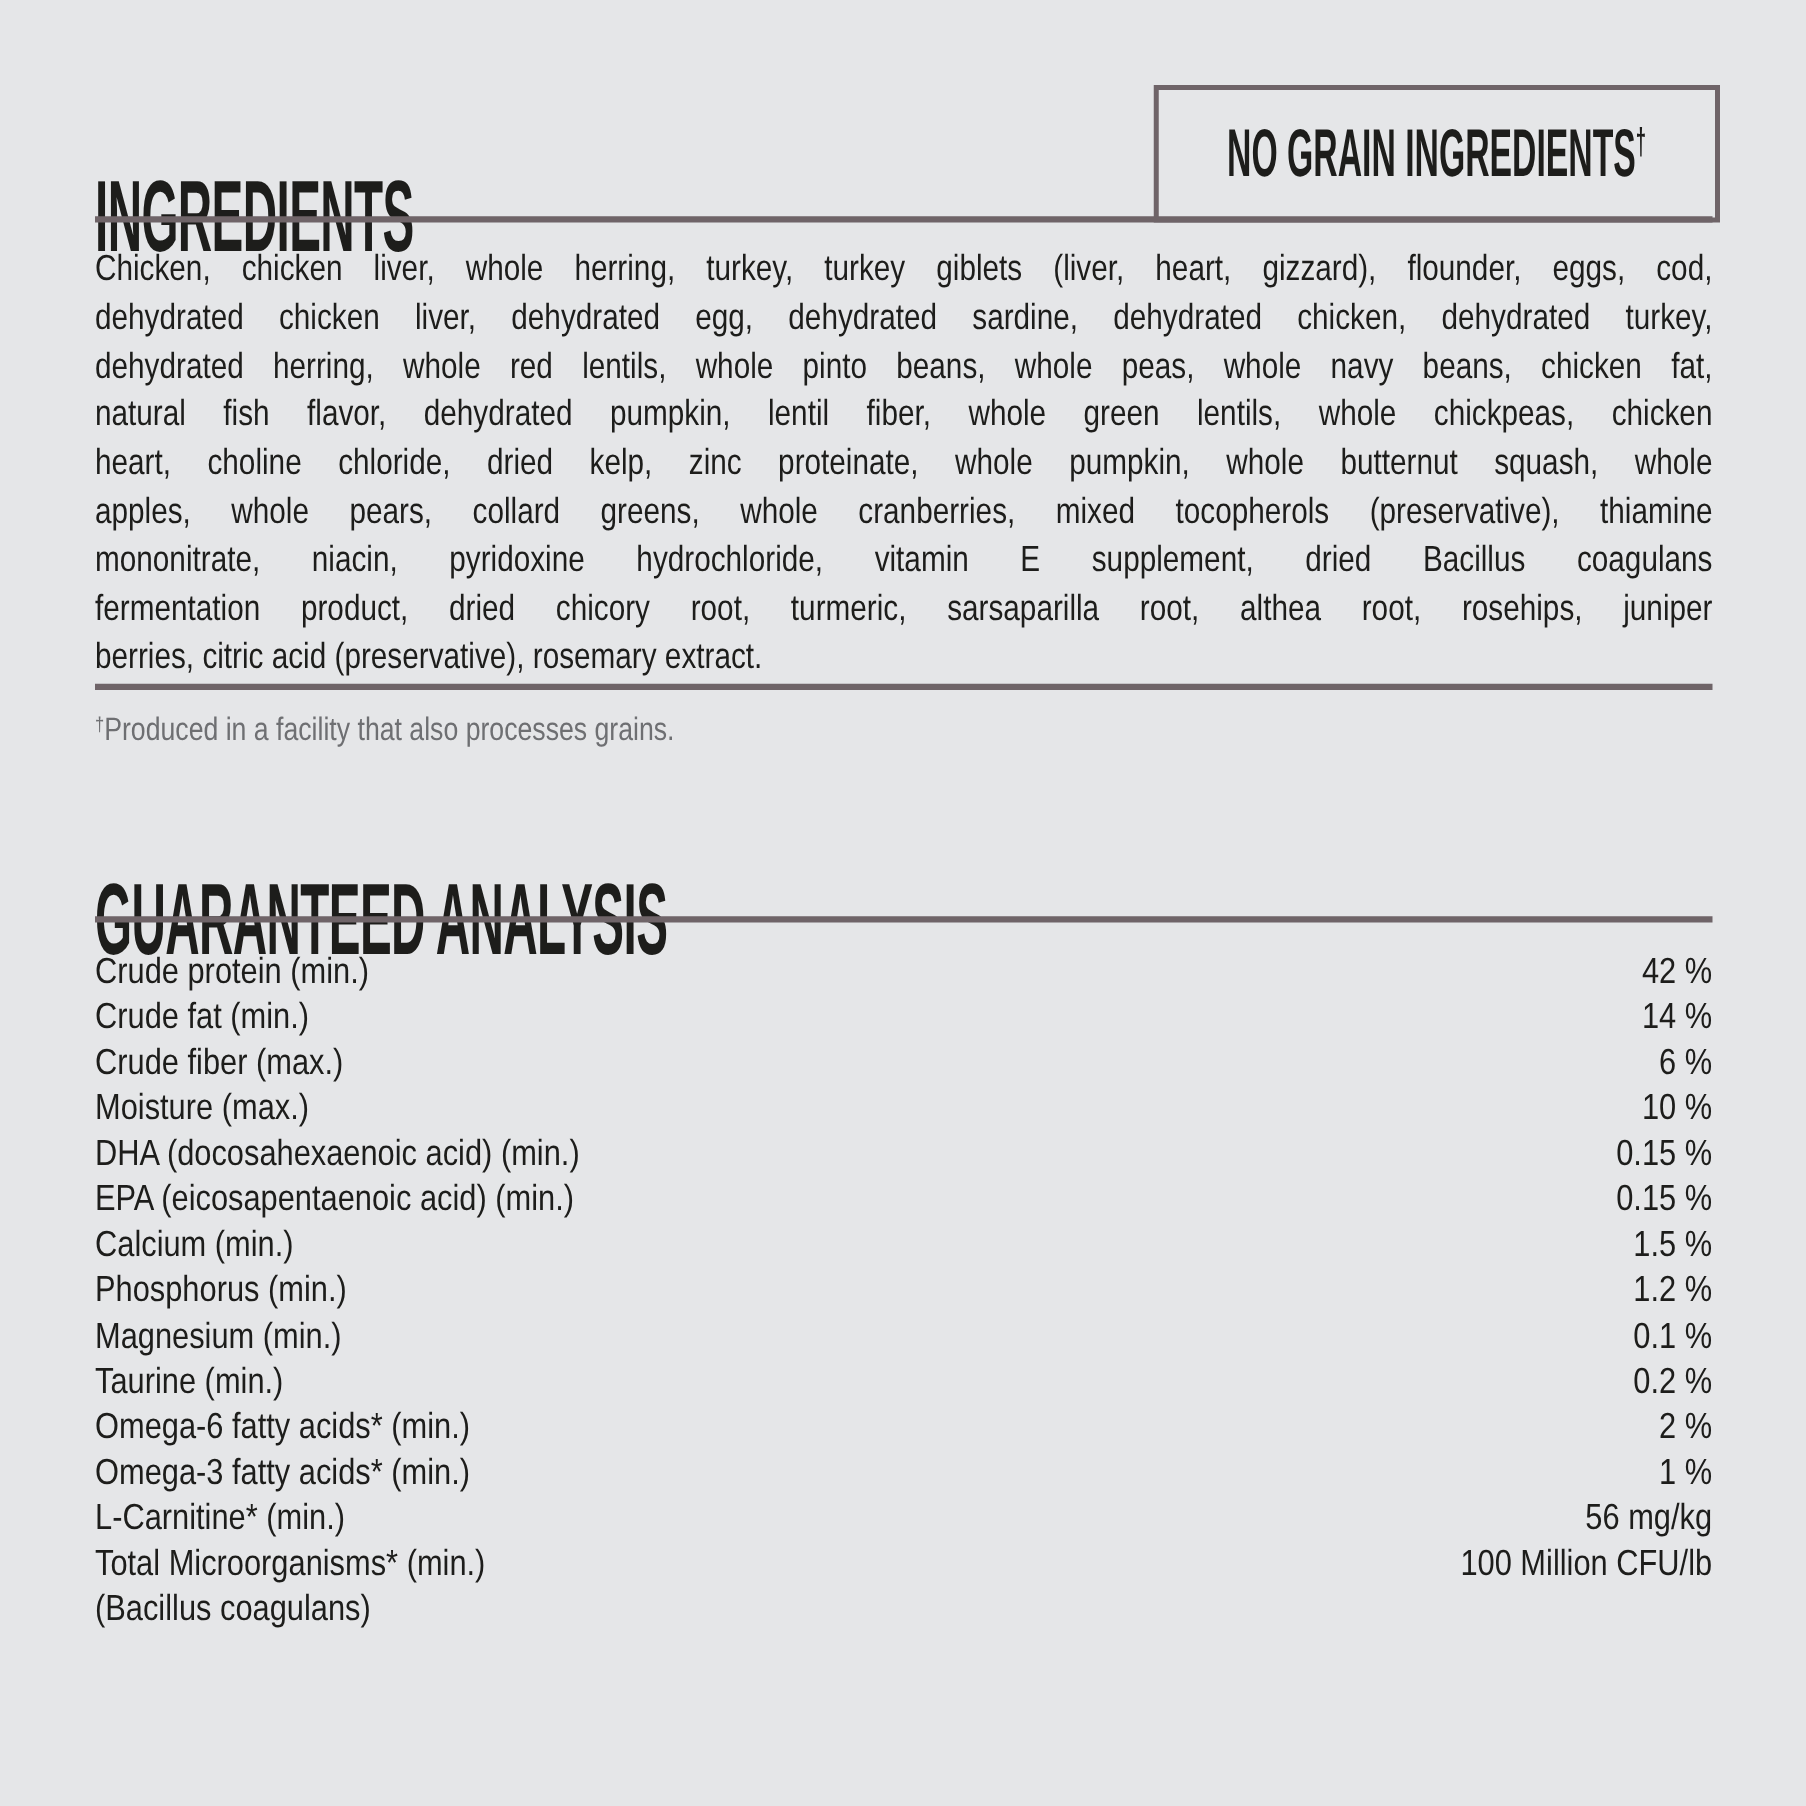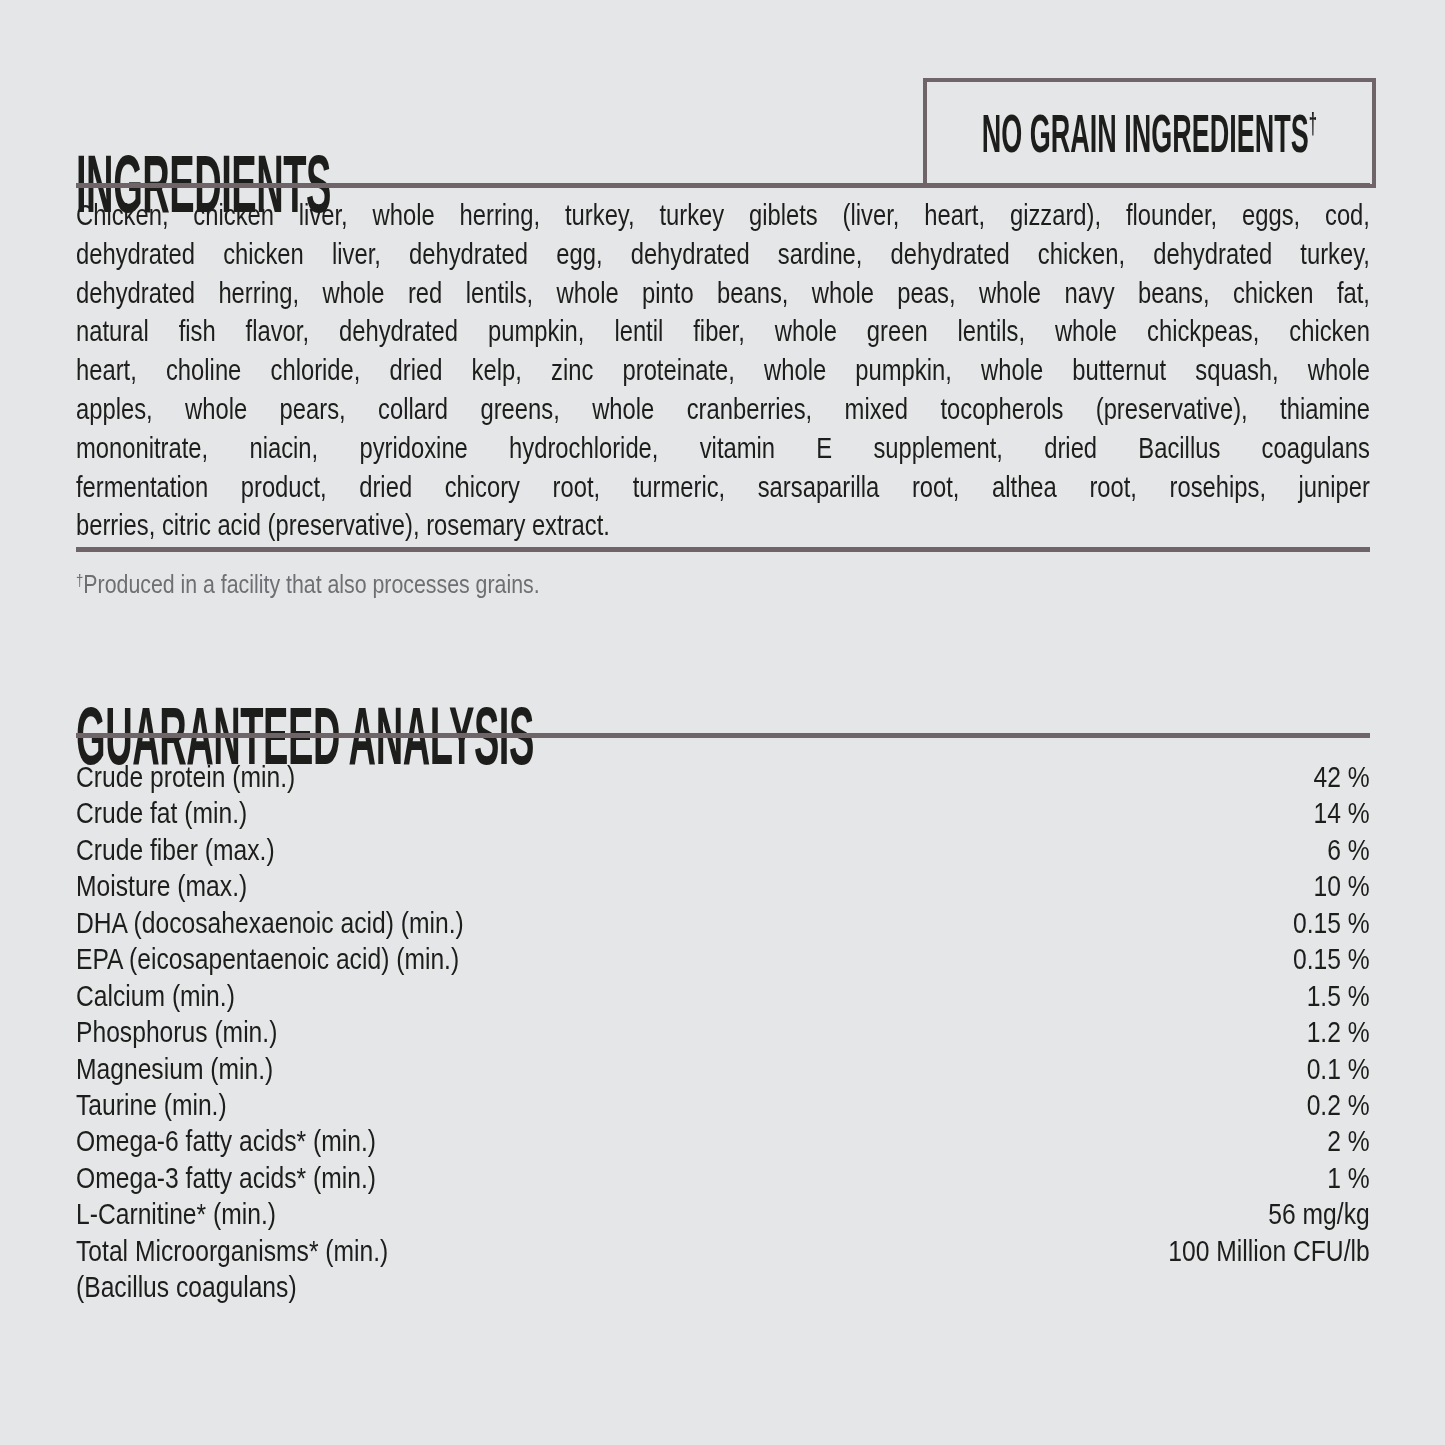--- a/index.html
+++ b/index.html
@@ -34,7 +34,7 @@
 
   
   .ing-header{
-    position:absolute;left:76px;top:10px;width:1294px;height:178px;
+    position:absolute;left:76px;top:0;width:1294px;height:178px;
   }
   .ing-header .display-title{left:0;top:80px;}
   .header-rule{

